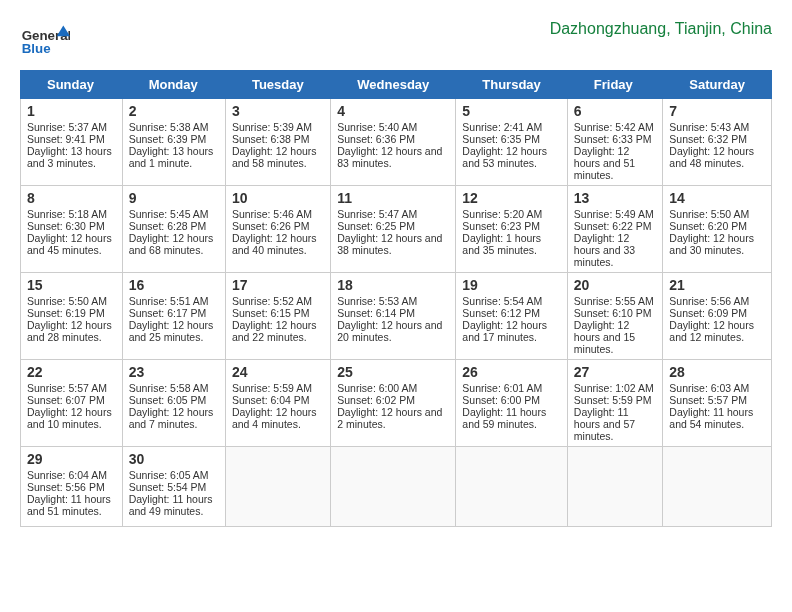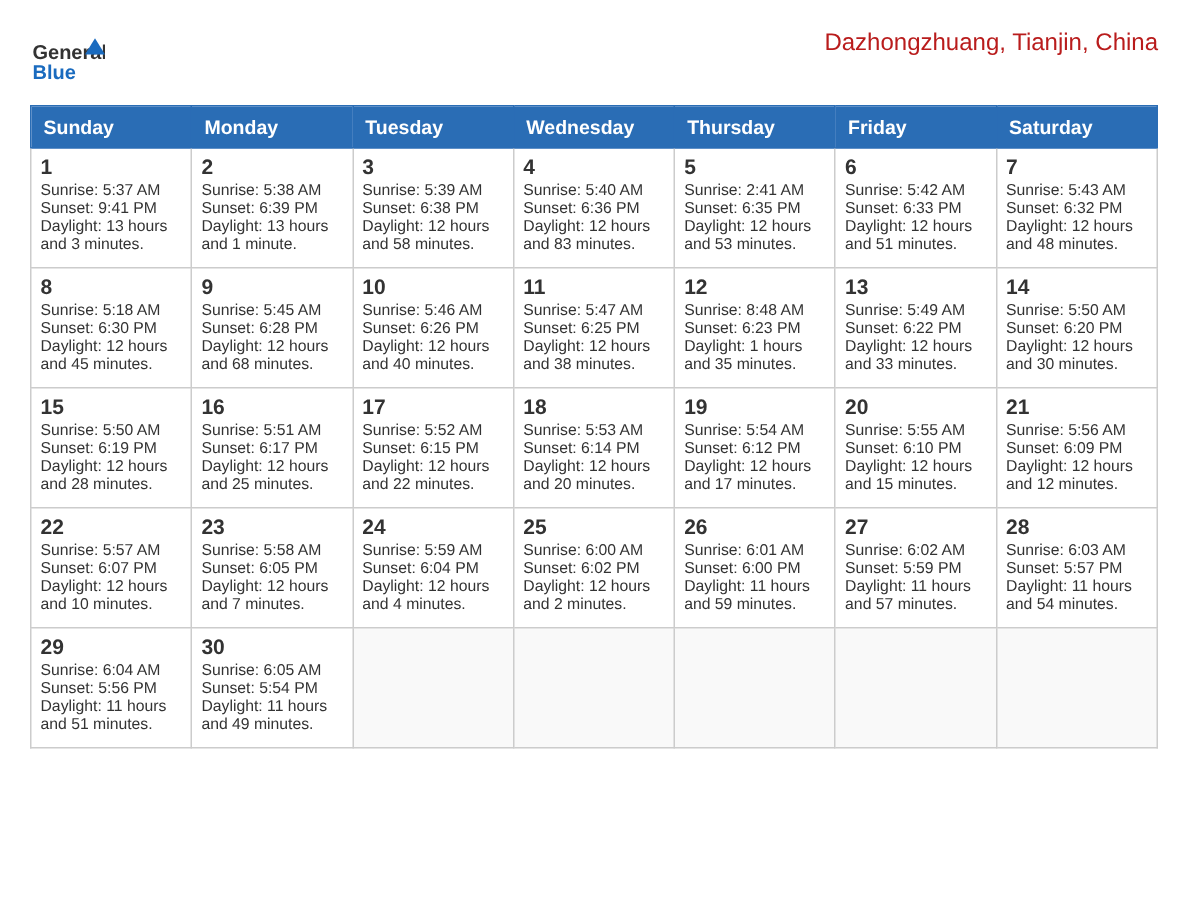--- a/index.html
+++ b/index.html
@@ -38,7 +38,7 @@
     }
     .location {
       font-size: 16px;
-      color: #b91c1c;
+      color: #15803d;
       text-align: center;
     }
     table {

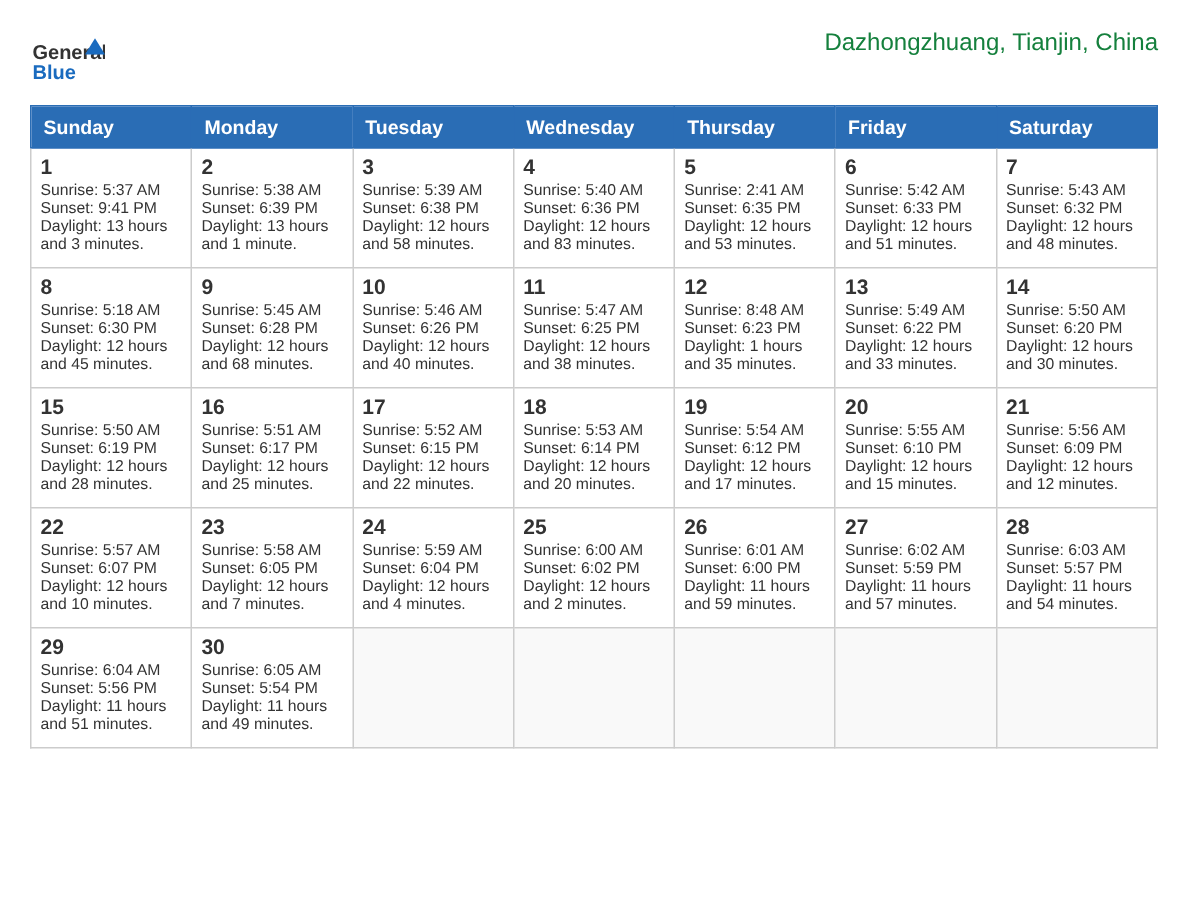--- a/index.html
+++ b/index.html
@@ -50,7 +50,7 @@
       color: #fff;
       font-size: 13px;
       font-weight: bold;
-      padding: 6px 8px;
+      padding: 6px 26px;
       text-align: left;
       border: 1px solid #2a6db5;
     }

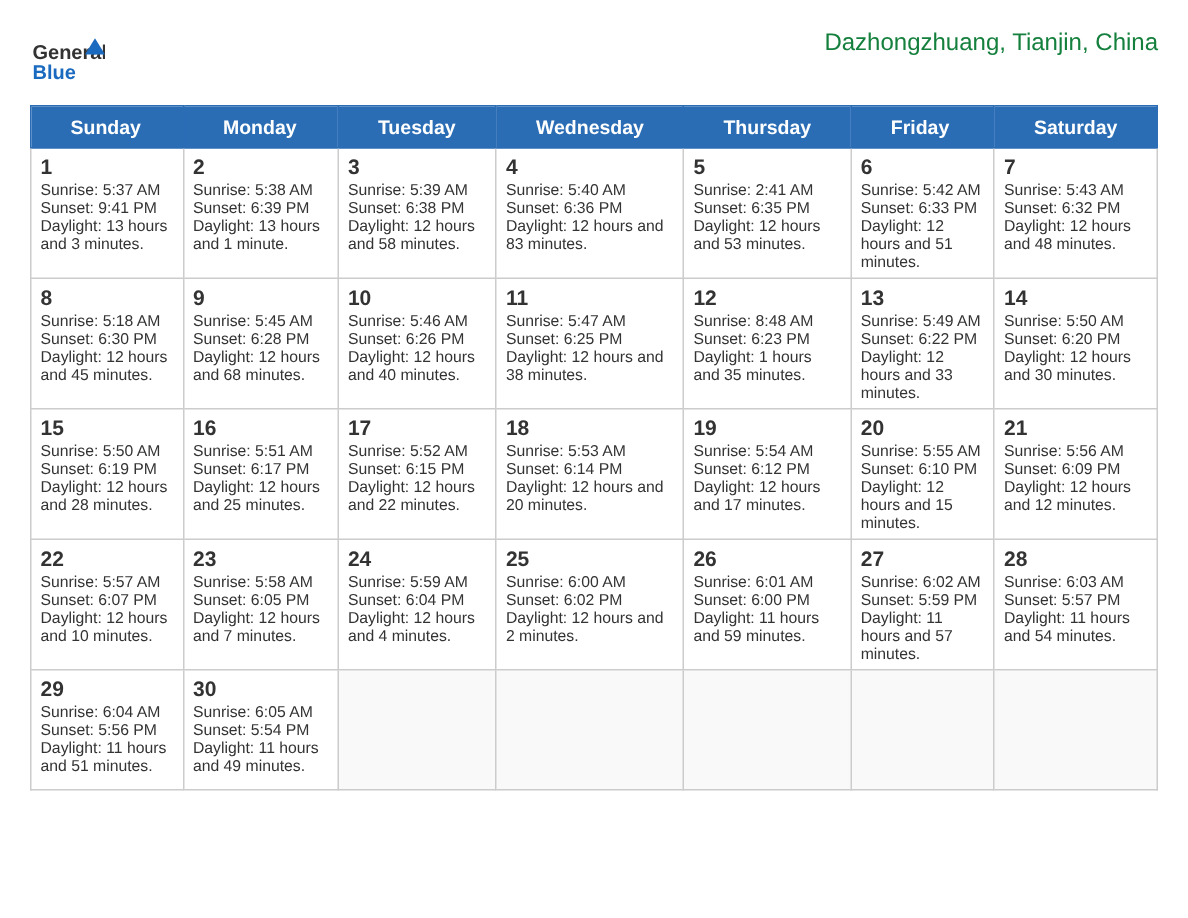--- a/index.html
+++ b/index.html
@@ -116,7 +116,7 @@
         <td><span class="day-num">9</span><span>Sunrise: 5:45 AM</span><br><span>Sunset: 6:28 PM</span><br><span>Daylight: 12 hours and 68 minutes.</span></td>
         <td><span class="day-num">10</span><span>Sunrise: 5:46 AM</span><br><span>Sunset: 6:26 PM</span><br><span>Daylight: 12 hours and 40 minutes.</span></td>
         <td><span class="day-num">11</span><span>Sunrise: 5:47 AM</span><br><span>Sunset: 6:25 PM</span><br><span>Daylight: 12 hours and 38 minutes.</span></td>
-        <td><span class="day-num">12</span><span>Sunrise: 8:48 AM</span><br><span>Sunset: 6:23 PM</span><br><span>Daylight: 1 hours and 35 minutes.</span></td>
+        <td><span class="day-num">12</span><span>Sunrise: 5:20 AM</span><br><span>Sunset: 6:23 PM</span><br><span>Daylight: 1 hours and 35 minutes.</span></td>
         <td><span class="day-num">13</span><span>Sunrise: 5:49 AM</span><br><span>Sunset: 6:22 PM</span><br><span>Daylight: 12 hours and 33 minutes.</span></td>
         <td><span class="day-num">14</span><span>Sunrise: 5:50 AM</span><br><span>Sunset: 6:20 PM</span><br><span>Daylight: 12 hours and 30 minutes.</span></td>
       </tr>

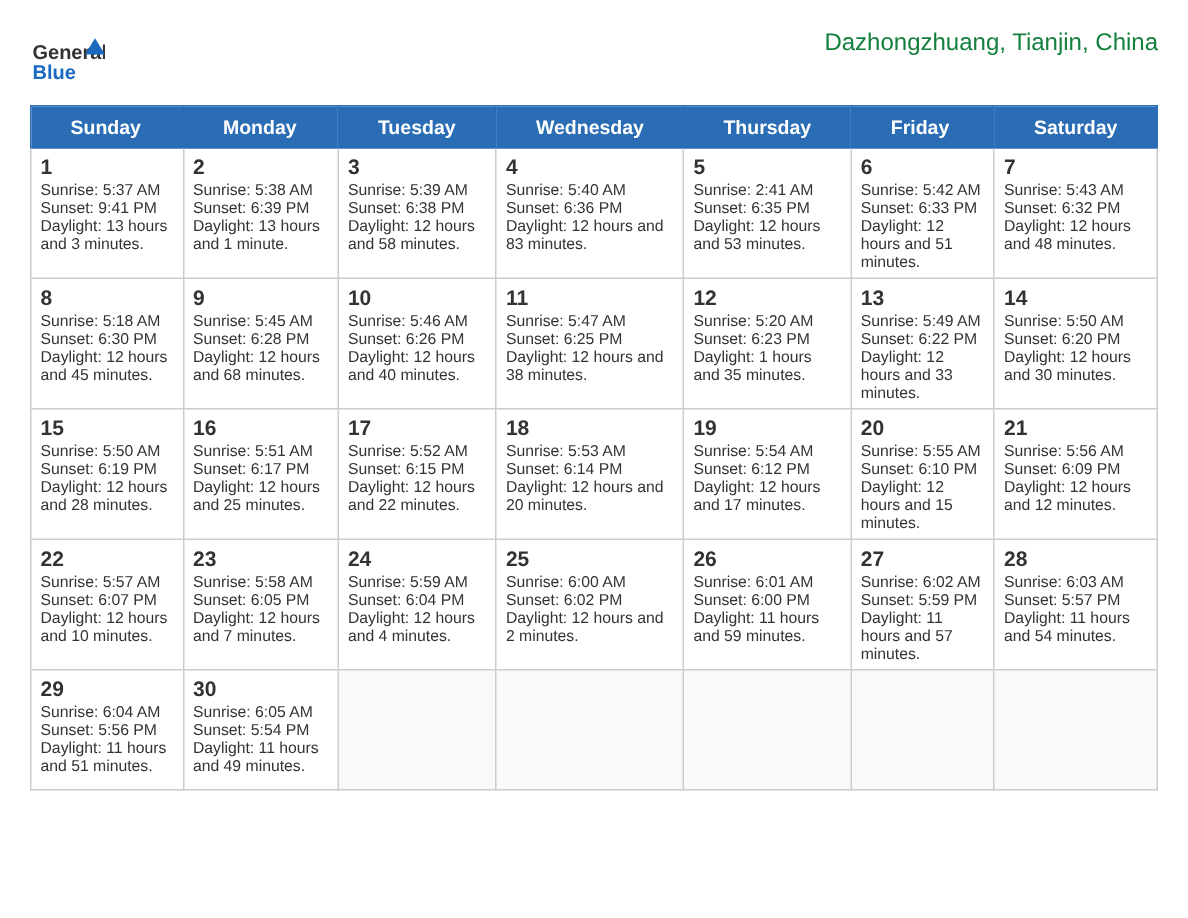--- a/index.html
+++ b/index.html
@@ -135,7 +135,7 @@
         <td><span class="day-num">24</span><span>Sunrise: 5:59 AM</span><br><span>Sunset: 6:04 PM</span><br><span>Daylight: 12 hours and 4 minutes.</span></td>
         <td><span class="day-num">25</span><span>Sunrise: 6:00 AM</span><br><span>Sunset: 6:02 PM</span><br><span>Daylight: 12 hours and 2 minutes.</span></td>
         <td><span class="day-num">26</span><span>Sunrise: 6:01 AM</span><br><span>Sunset: 6:00 PM</span><br><span>Daylight: 11 hours and 59 minutes.</span></td>
-        <td><span class="day-num">27</span><span>Sunrise: 6:02 AM</span><br><span>Sunset: 5:59 PM</span><br><span>Daylight: 11 hours and 57 minutes.</span></td>
+        <td><span class="day-num">27</span><span>Sunrise: 1:02 AM</span><br><span>Sunset: 5:59 PM</span><br><span>Daylight: 11 hours and 57 minutes.</span></td>
         <td><span class="day-num">28</span><span>Sunrise: 6:03 AM</span><br><span>Sunset: 5:57 PM</span><br><span>Daylight: 11 hours and 54 minutes.</span></td>
       </tr>
       <tr>

